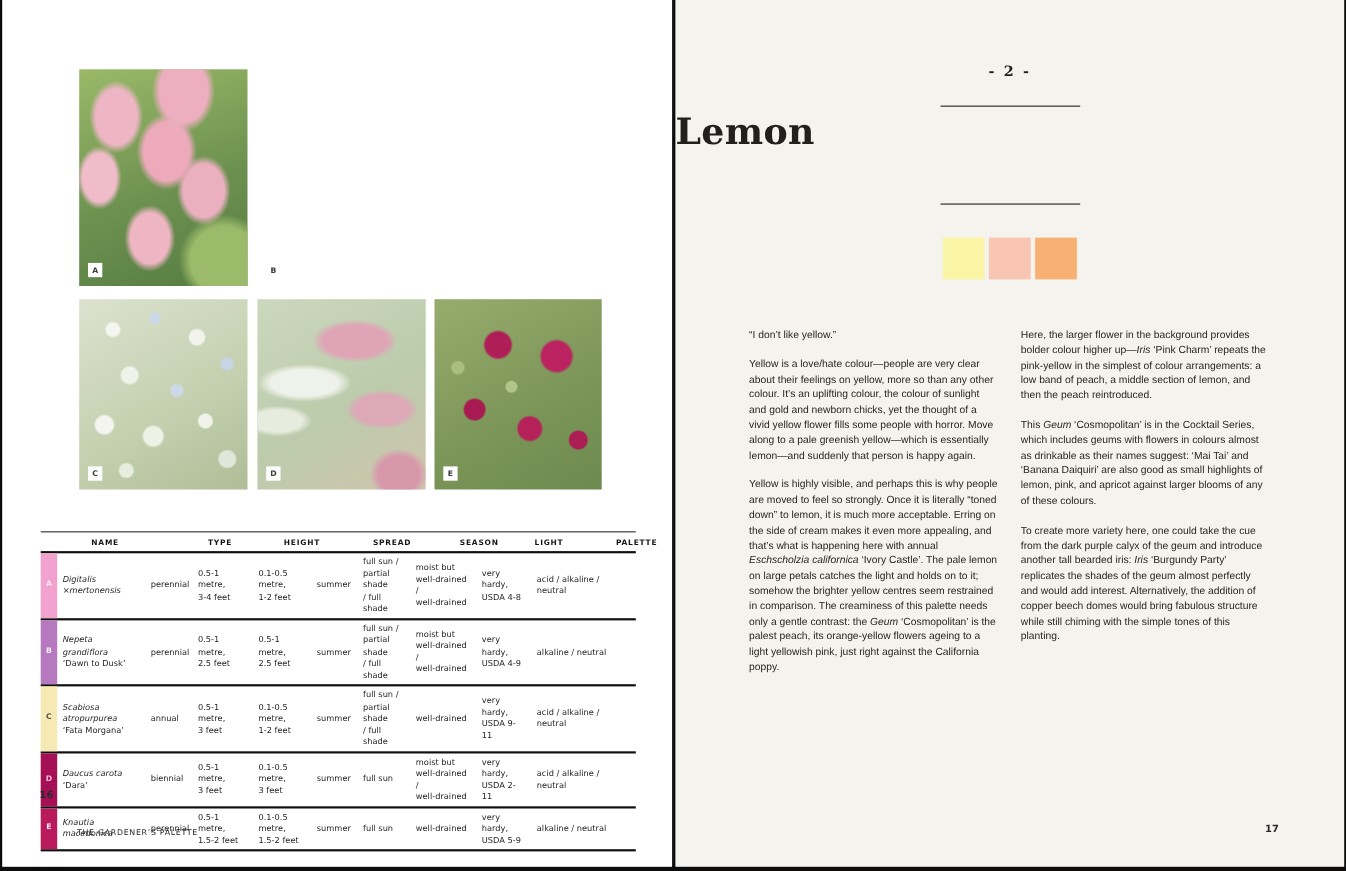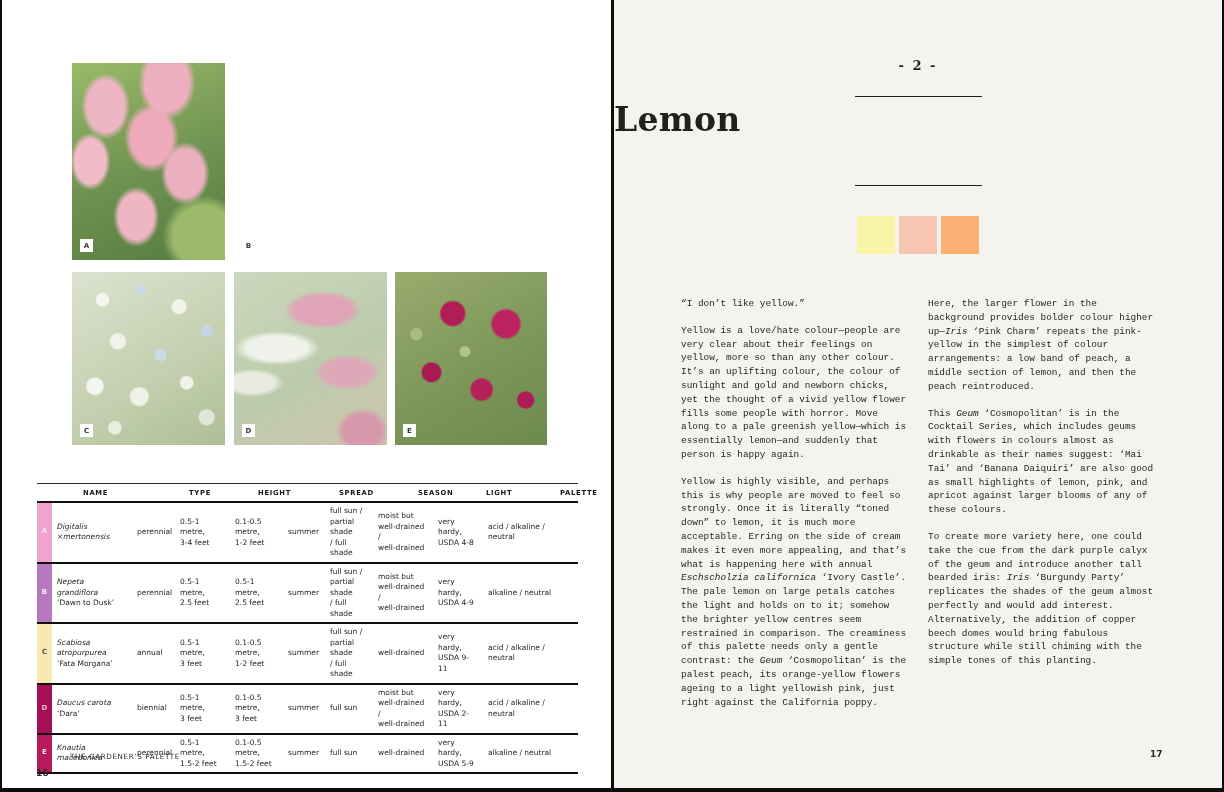--- a/index.html
+++ b/index.html
@@ -98,7 +98,7 @@
     justify-content:center; gap:4px; }
   .swatch { width:38px; height:38px; }
   .columns { position:absolute; left:67px; right:67px; top:297px; display:flex; gap:20px; }
-  .col { flex:1; font-family:Liberation Mono, monospace;
+  .col { flex:1; font-family:Liberation Sans, sans-serif;
     font-size:9.4px; line-height:13.8px; color:#272622; text-align:left; }
   .col p { margin:0 0 13px 0; }
   .col i { font-style:italic; }

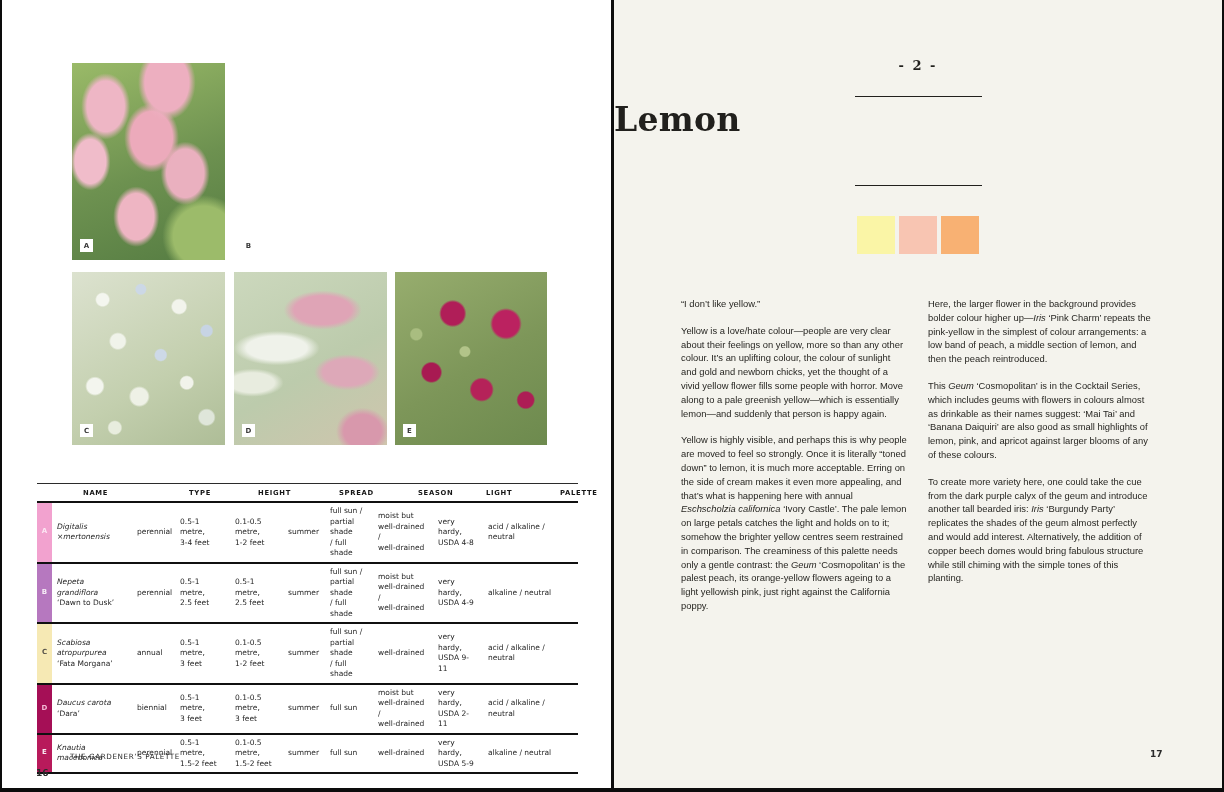--- a/index.html
+++ b/index.html
@@ -81,7 +81,7 @@
   .tcell i { font-style:italic; }
 
   
-  .folio-left { position:absolute; left:34px; top:768px; font-size:9px; font-weight:700; color:#2a2a2a; }
+  .folio-left { position:absolute; left:34px; top:718px; font-size:9px; font-weight:700; color:#2a2a2a; }
   .running-title { position:absolute; left:68px; top:752px; font-size:7.2px; font-weight:400;
     letter-spacing:0.6px; color:#2a2a2a; }
   .folio-right { position:absolute; left:536px; top:749px; font-size:9px; font-weight:700; color:#2a2a2a; }

